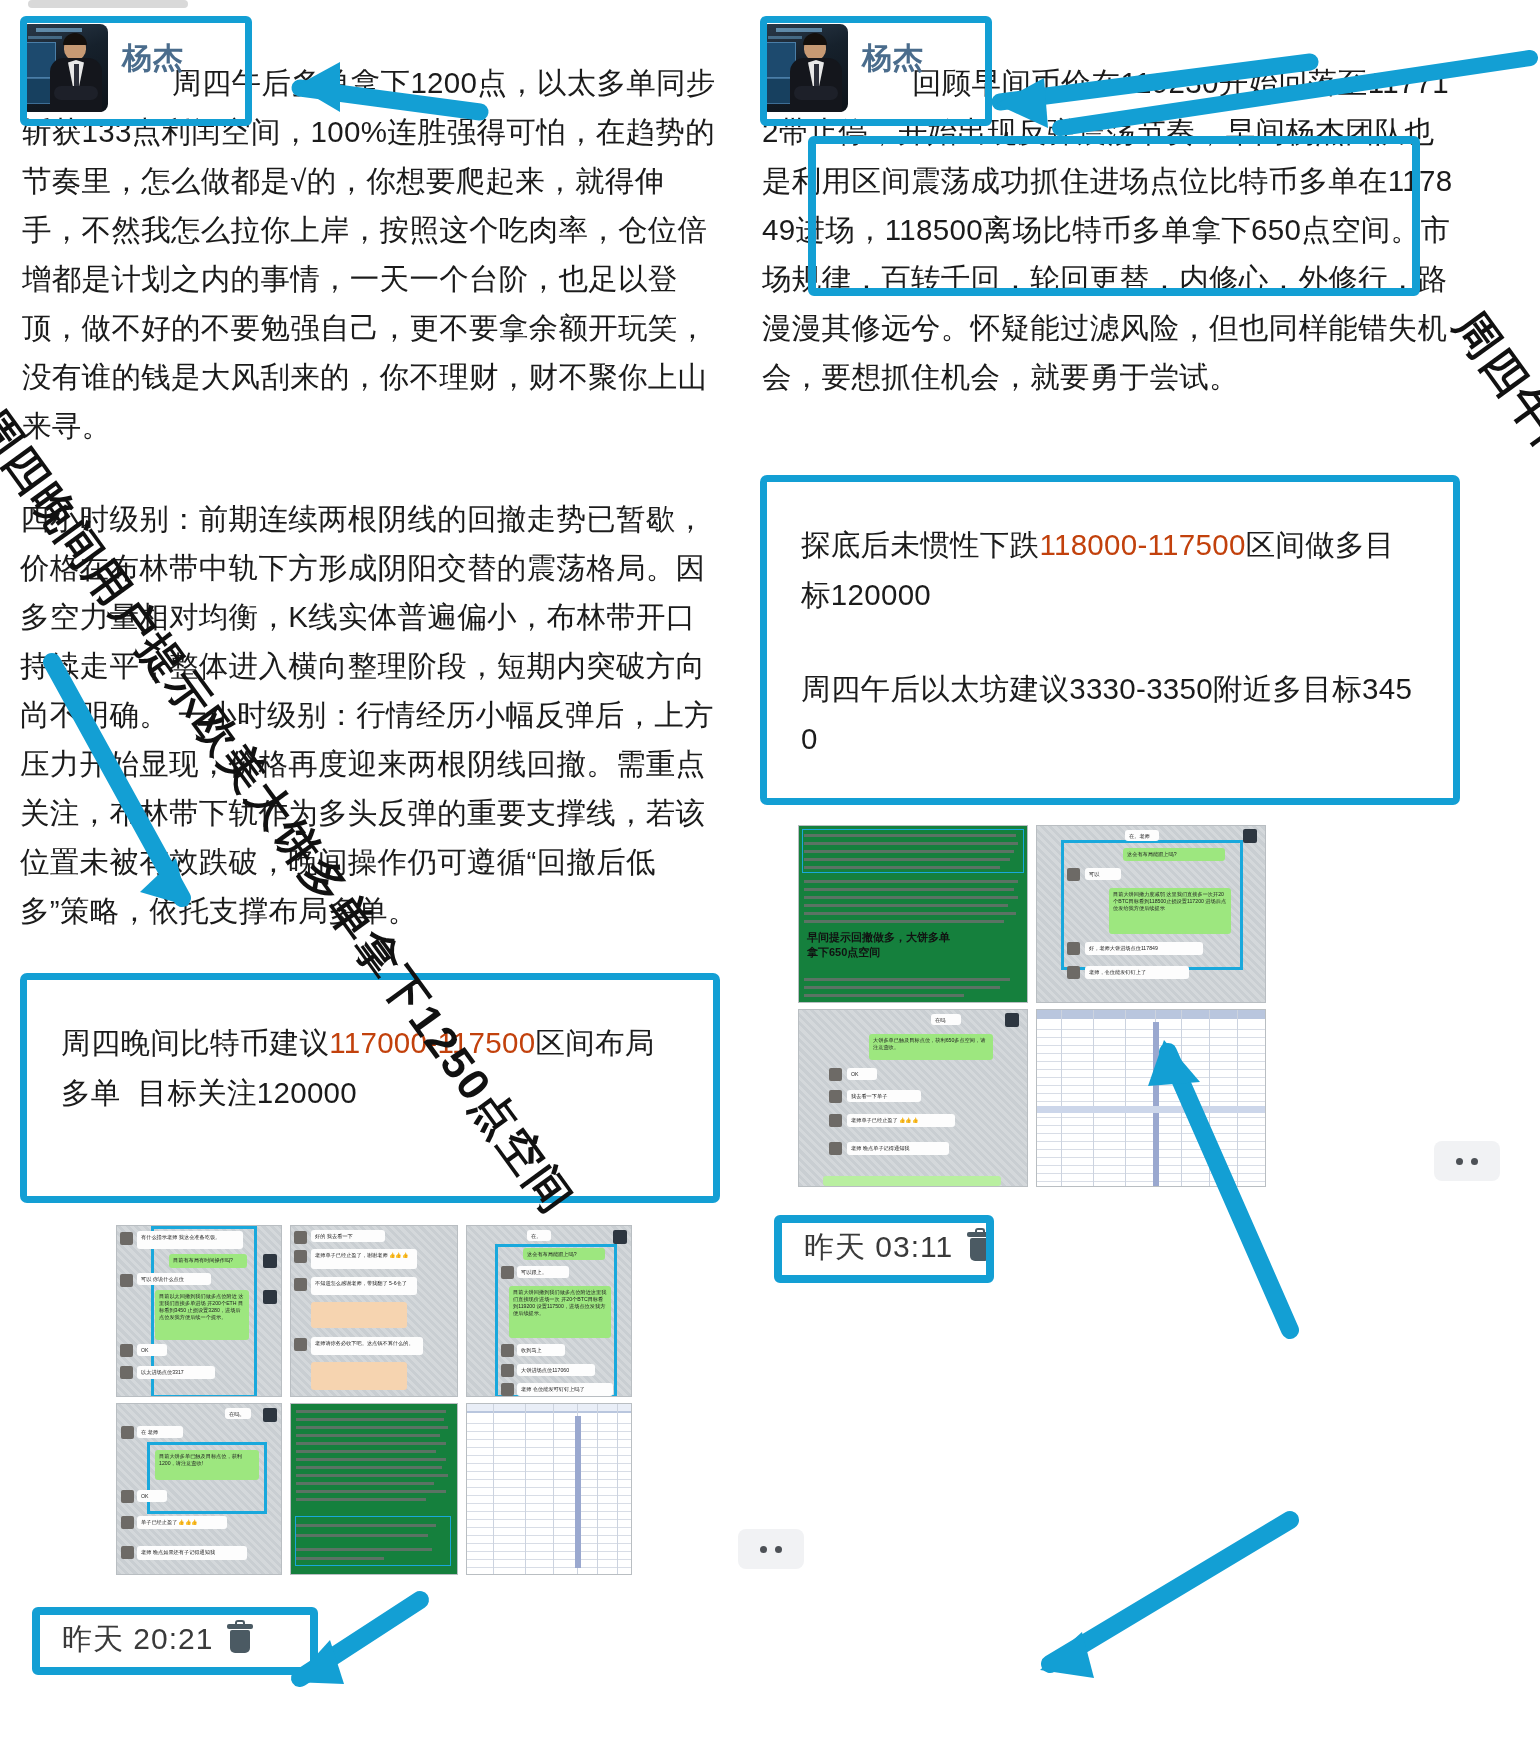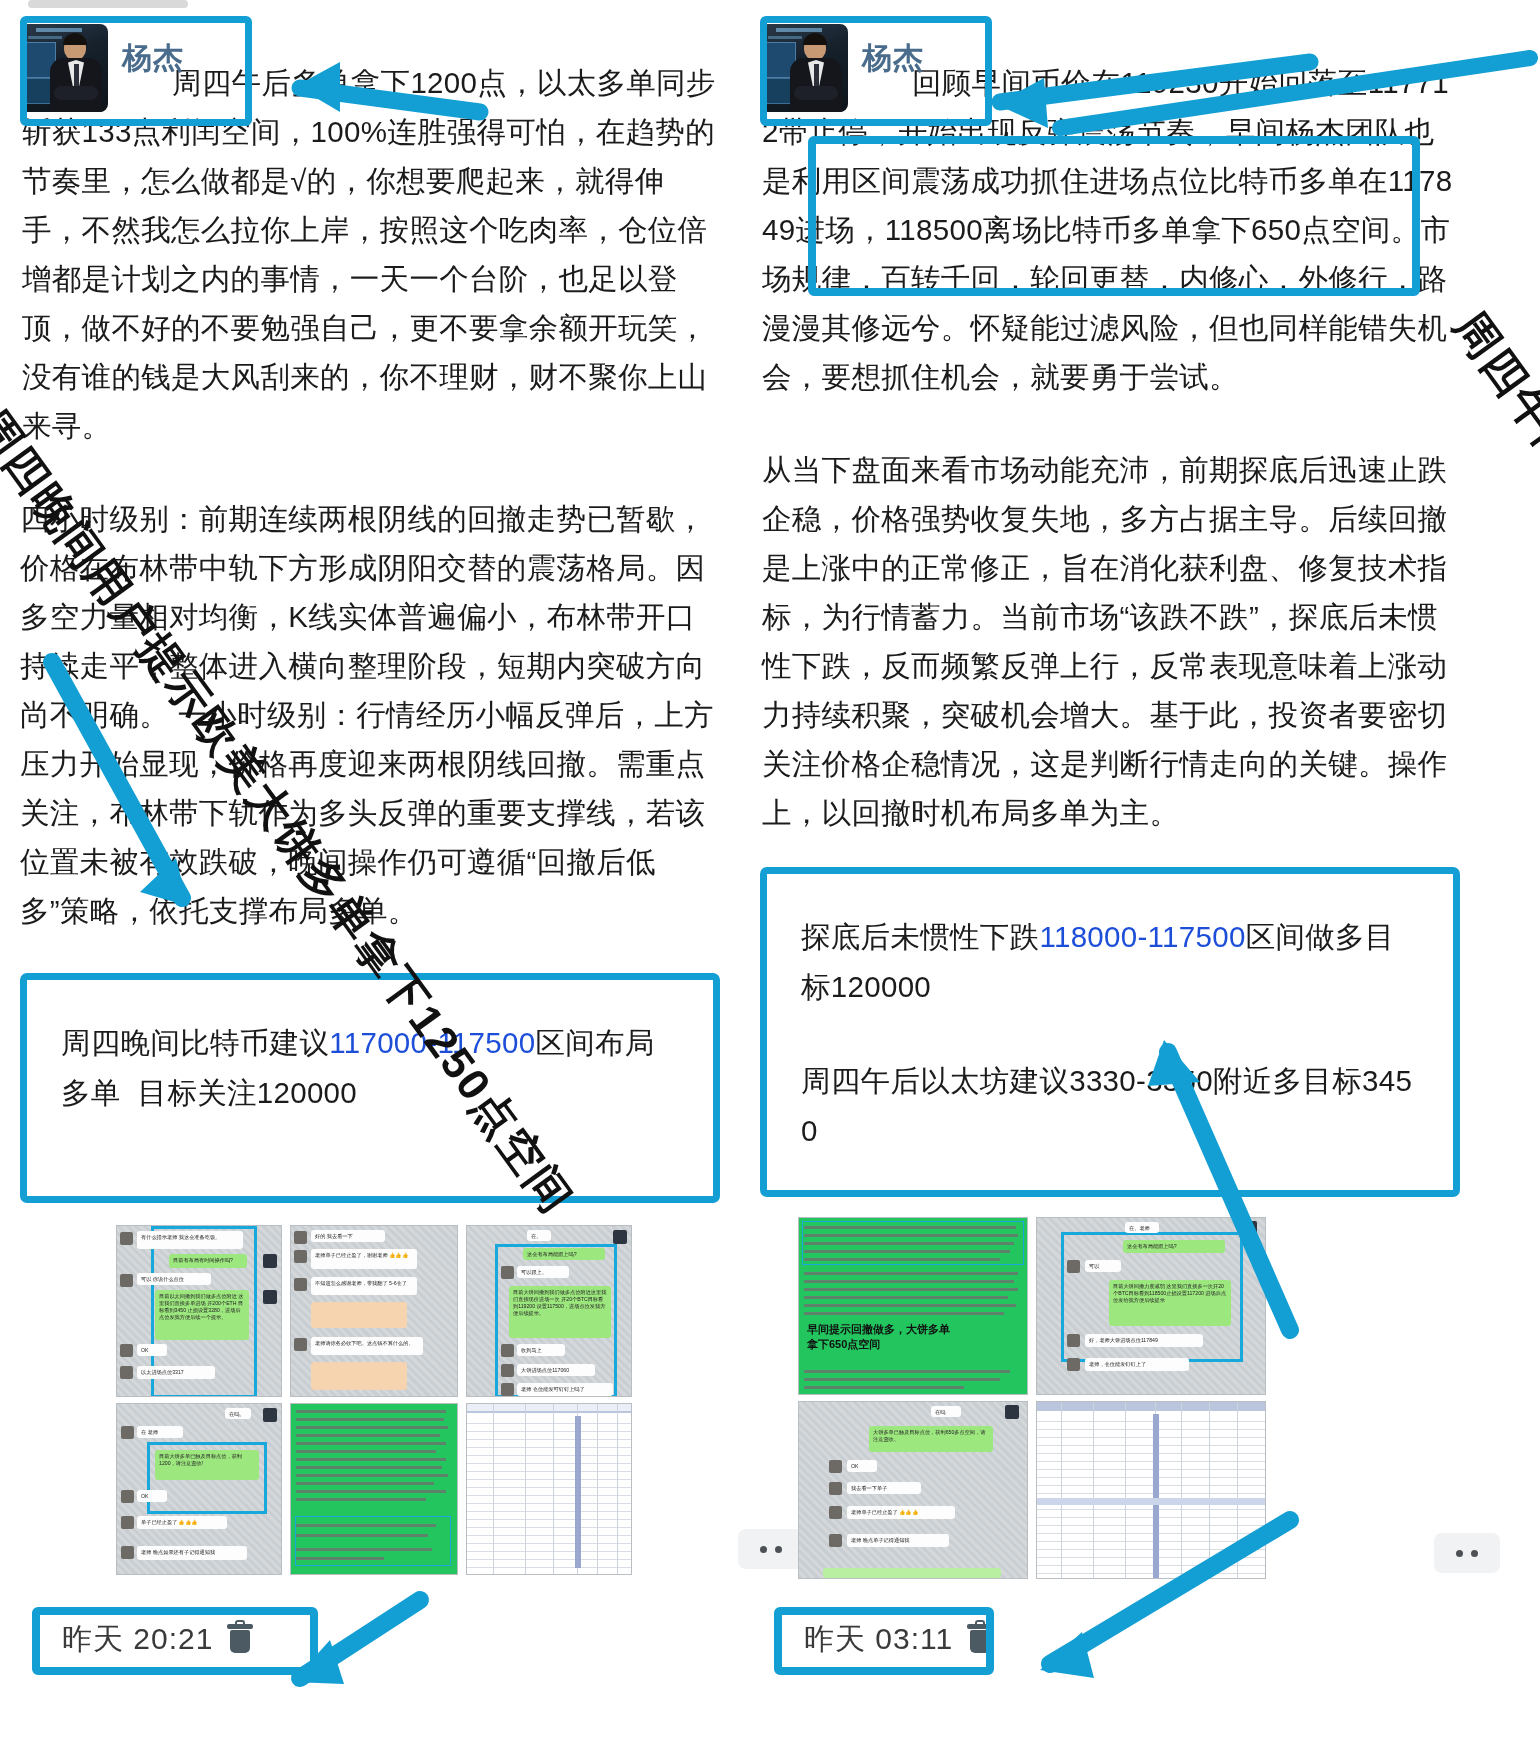--- a/index.html
+++ b/index.html
@@ -356,7 +356,6 @@
 
     <div class="gap"></div>
 
-    <div class="body-text" style="padding-left:2px;">从当下盘面来看市场动能充沛，前期探底后迅速止跌企稳，价格强势收复失地，多方占据主导。后续回撤是上涨中的正常修正，旨在消化获利盘、修复技术指标，为行情蓄力。当前市场“该跌不跌”，探底后未惯性下跌，反而频繁反弹上行，反常表现意味着上涨动力持续积聚，突破机会增大。基于此，投资者要密切关注价格企稳情况，这是判断行情走向的关键。操作上，以回撤时机布局多单为主。</div>
 
     <div class="hl-box reco-box" style="margin-top:30px;">
       <div class="body-text"><span>探底后未惯性下跌</span><span class="lnk">118000-117500</span><span>区间做多目标120000</span></div>

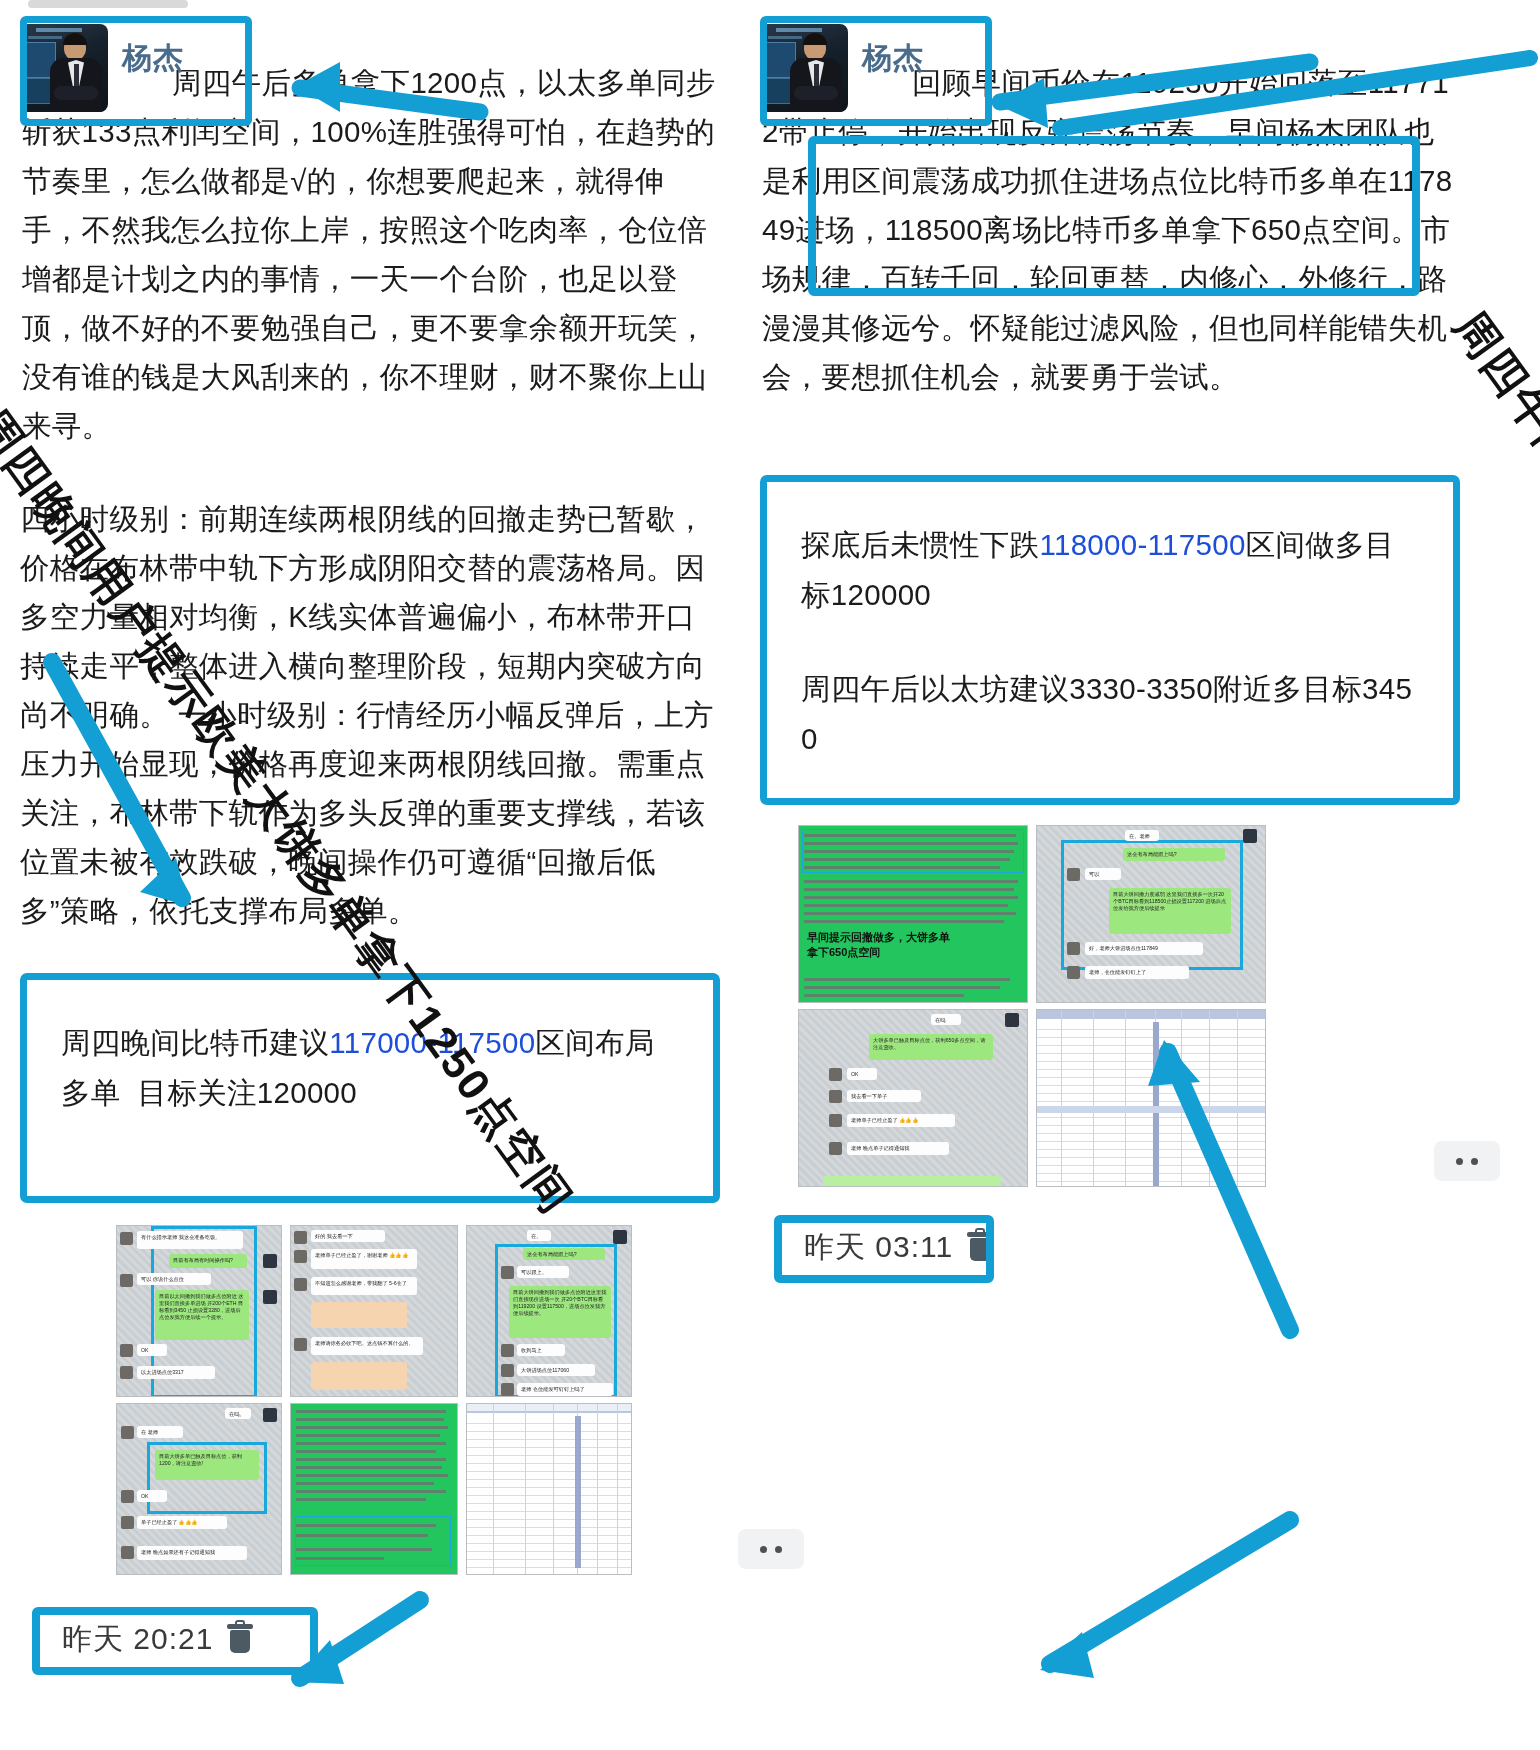--- a/index.html
+++ b/index.html
@@ -56,7 +56,7 @@
     white-space:pre-wrap;word-break:break-all;
   }
   .lead-indent{text-indent:150px;}
-  .body-text .lnk{color:#1d4ed8;}
+  .body-text .lnk{color:#c2410c;}
   .gap{height:44px;}
 
   

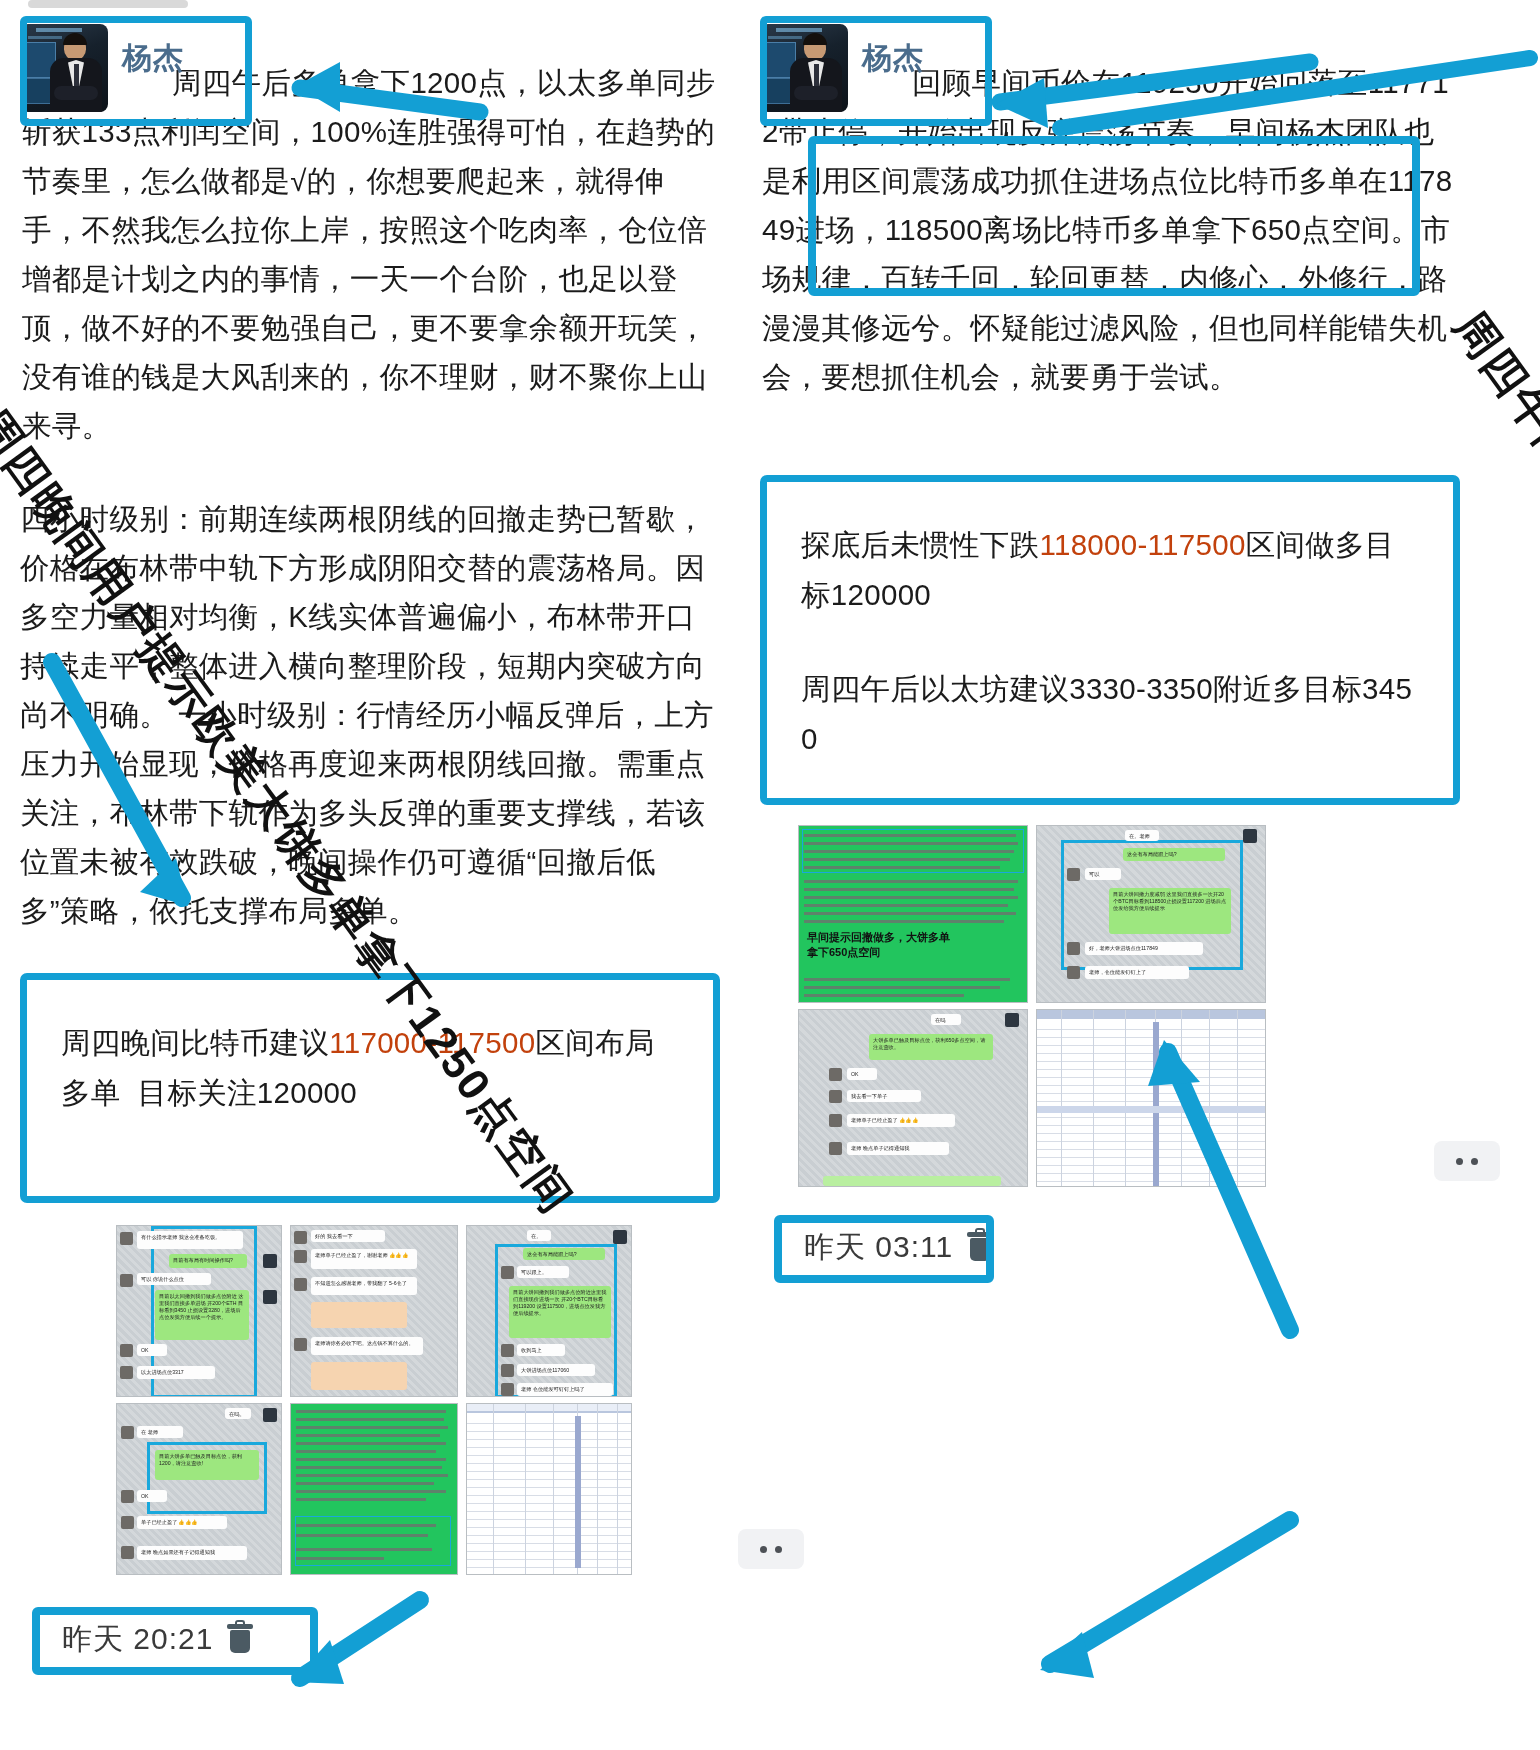--- a/index.html
+++ b/index.html
@@ -108,7 +108,7 @@
   .sheet .vline{position:absolute;top:0;bottom:0;width:1px;background:#ccd3df;}
   .sheet .bandcell{position:absolute;height:7px;background:#e9eef7;}
 
-  .doc{position:absolute;inset:0;background:#22c55e;}
+  .doc{position:absolute;inset:0;background:#15803d;}
   .doc .ln{position:absolute;left:5px;height:3px;background:#6f6f6f;opacity:.78;}
   .doc .boxln{position:absolute;border:1.5px solid #19a8dc;box-sizing:border-box;}
   .doc .bigtxt{position:absolute;font-weight:700;color:#111;}

